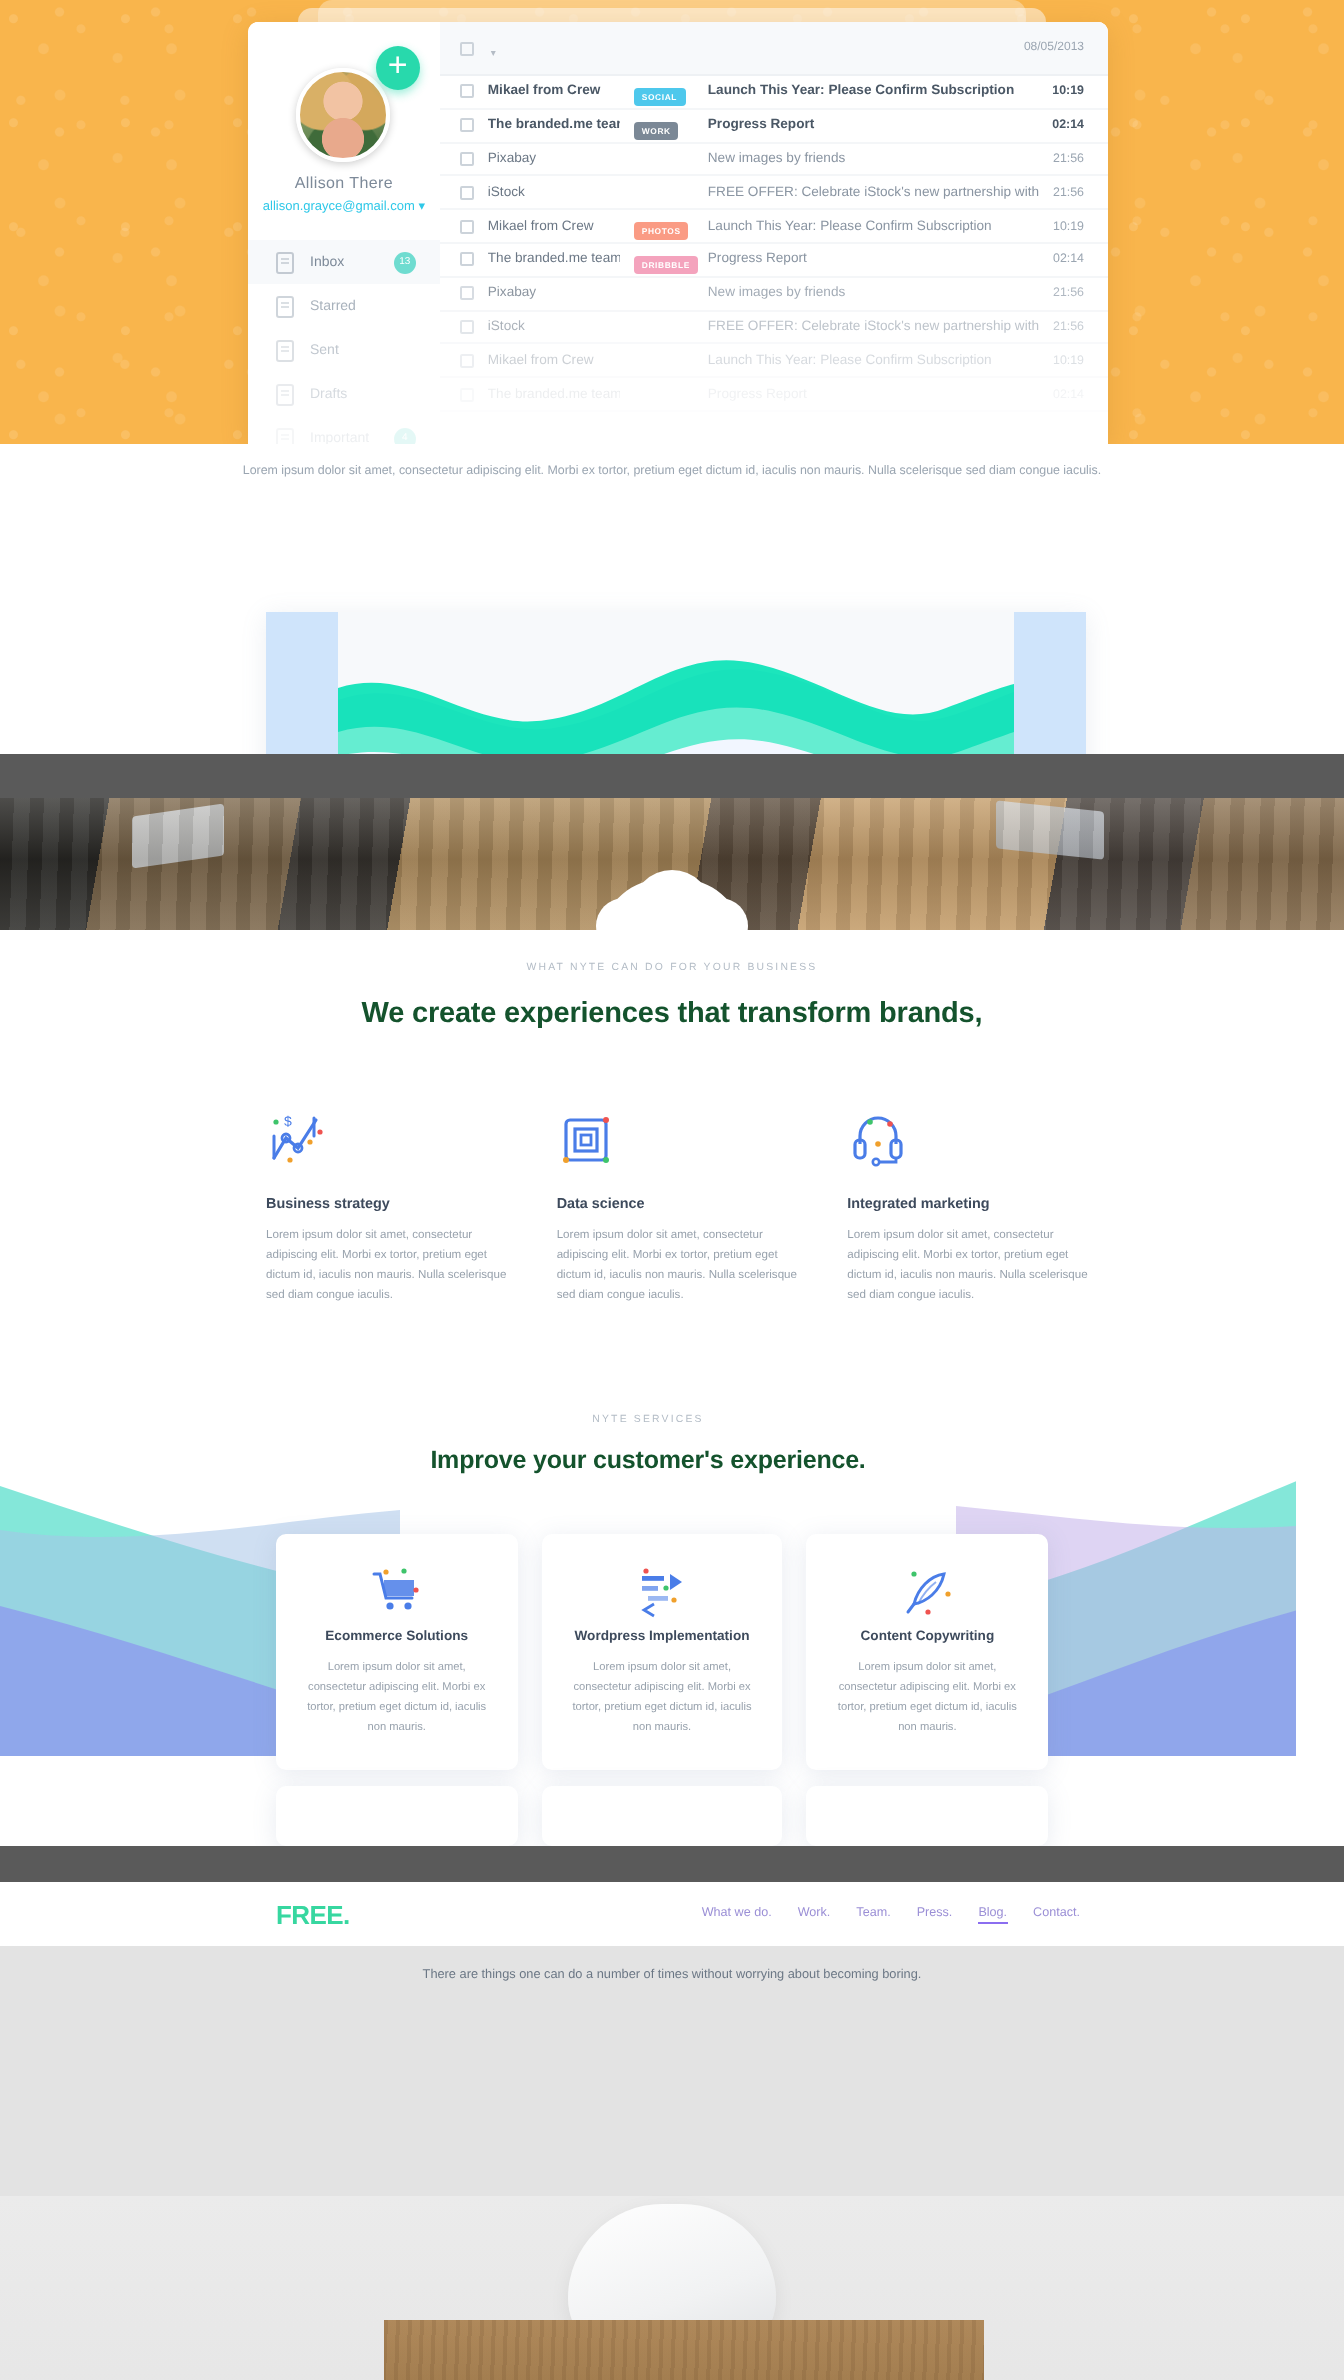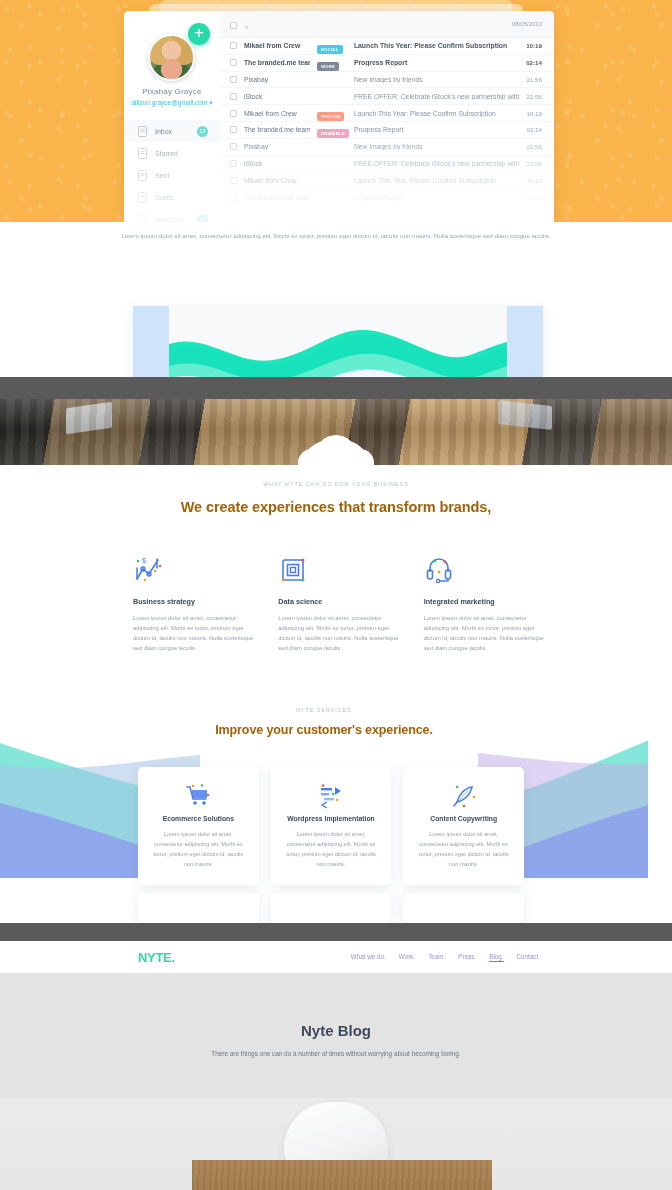--- a/index.html
+++ b/index.html
@@ -206,7 +206,7 @@
     <div class="mail-sidebar">
       <div class="fab">+</div>
       <div class="avatar"></div>
-      <div class="uname">Pixabay Grayce</div>
+      <div class="uname">Allison There</div>
       <div class="uemail">
         <span>allison.grayce@gmail.com</span>
         <span>▾</span>

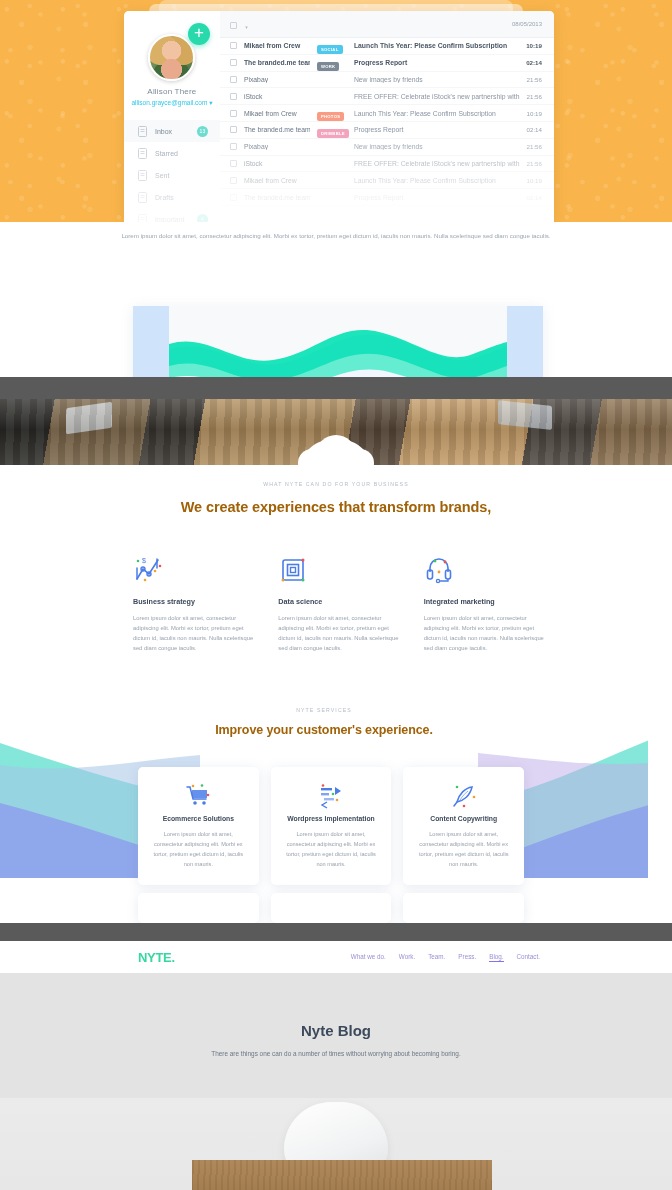--- a/index.html
+++ b/index.html
@@ -137,7 +137,7 @@
   .svc-sec{ position:relative; width:672px; background:#fff; padding-top:14px;}
   .eyebrow{ text-align:center; font-size:5.2px; letter-spacing:1.1px; color:#b3bcc6; text-transform:uppercase;}
   .big-head{
-    text-align:center; font-size:14.5px; font-weight:bold; color:#a16207;
+    text-align:center; font-size:14.5px; font-weight:bold; color:#14532d;
     line-height:1.5; margin-top:10px; letter-spacing:-.1px;
   }
   .cols{ display:flex; gap:25px; padding:36px 128px 0 133px;}

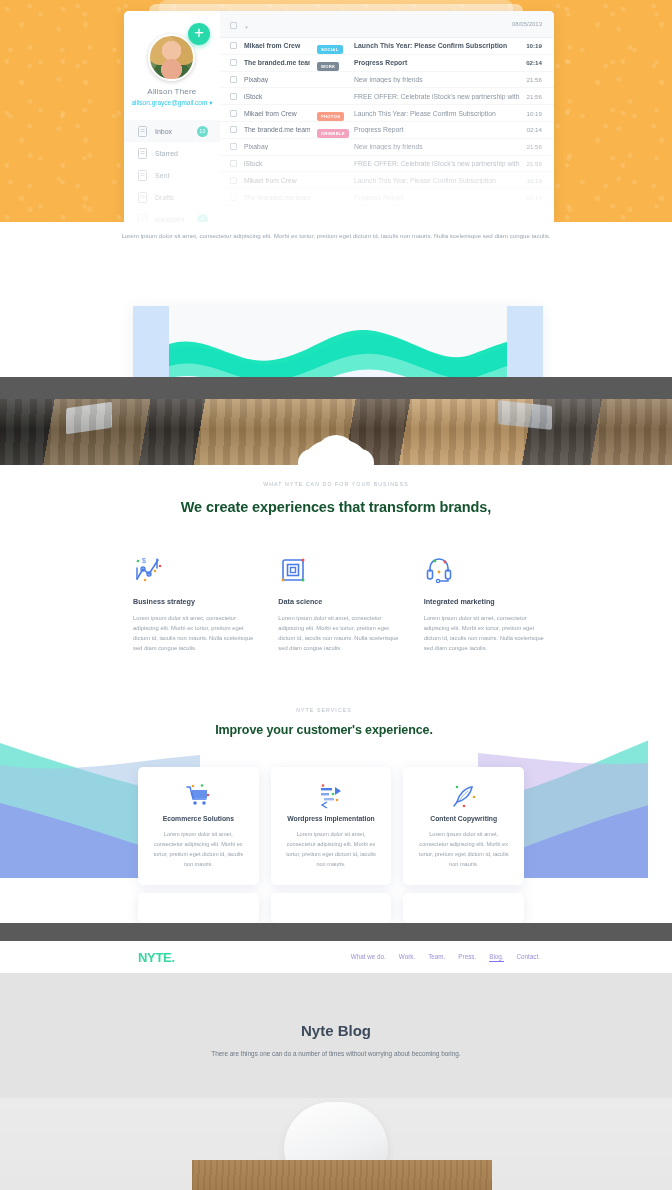--- a/index.html
+++ b/index.html
@@ -510,7 +510,7 @@
 <div class="band2"></div>
 <div class="nyte-nav">
   <div class="logo">
-    <span>NYTE</span><span>.</span>
+    <span>FREE</span><span>.</span>
   </div>
   <div class="nav-links" id="site-links">
       <a href="#" class="">What we do.</a>

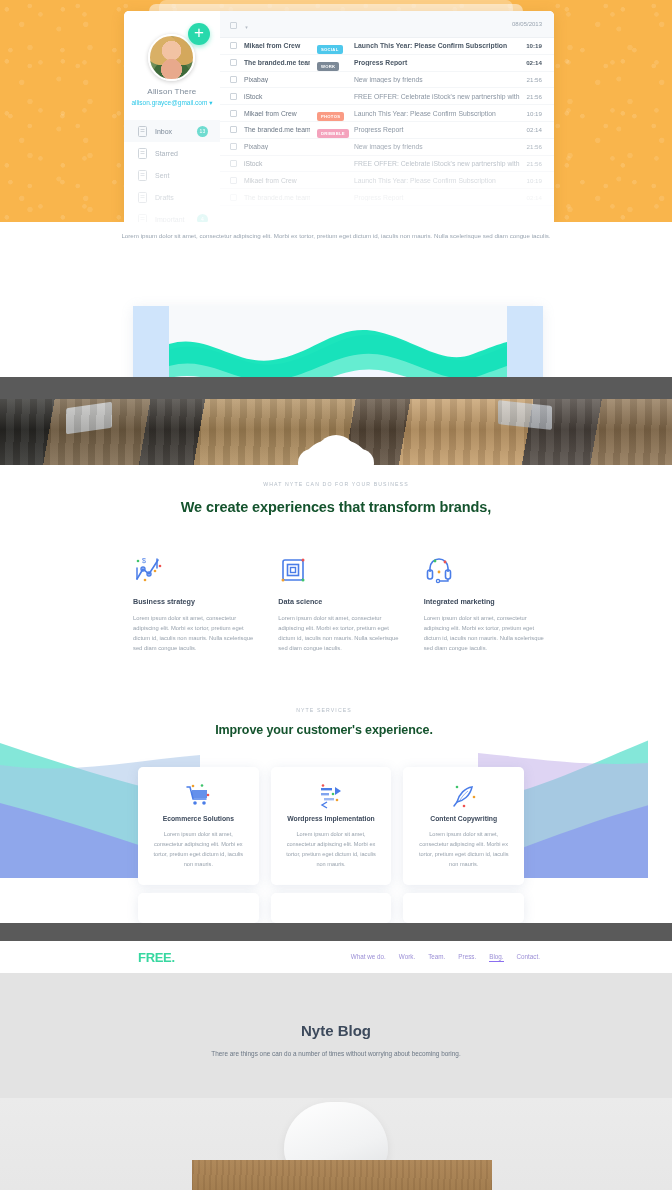--- a/index.html
+++ b/index.html
@@ -523,7 +523,6 @@
 </div>
 
 <div class="blog">
-  <div class="blog-h">Nyte Blog</div>
   <div class="blog-p">There are things one can do a number of times without worrying about becoming boring.</div>
   <div class="desk">
     <div class="chair"></div>

